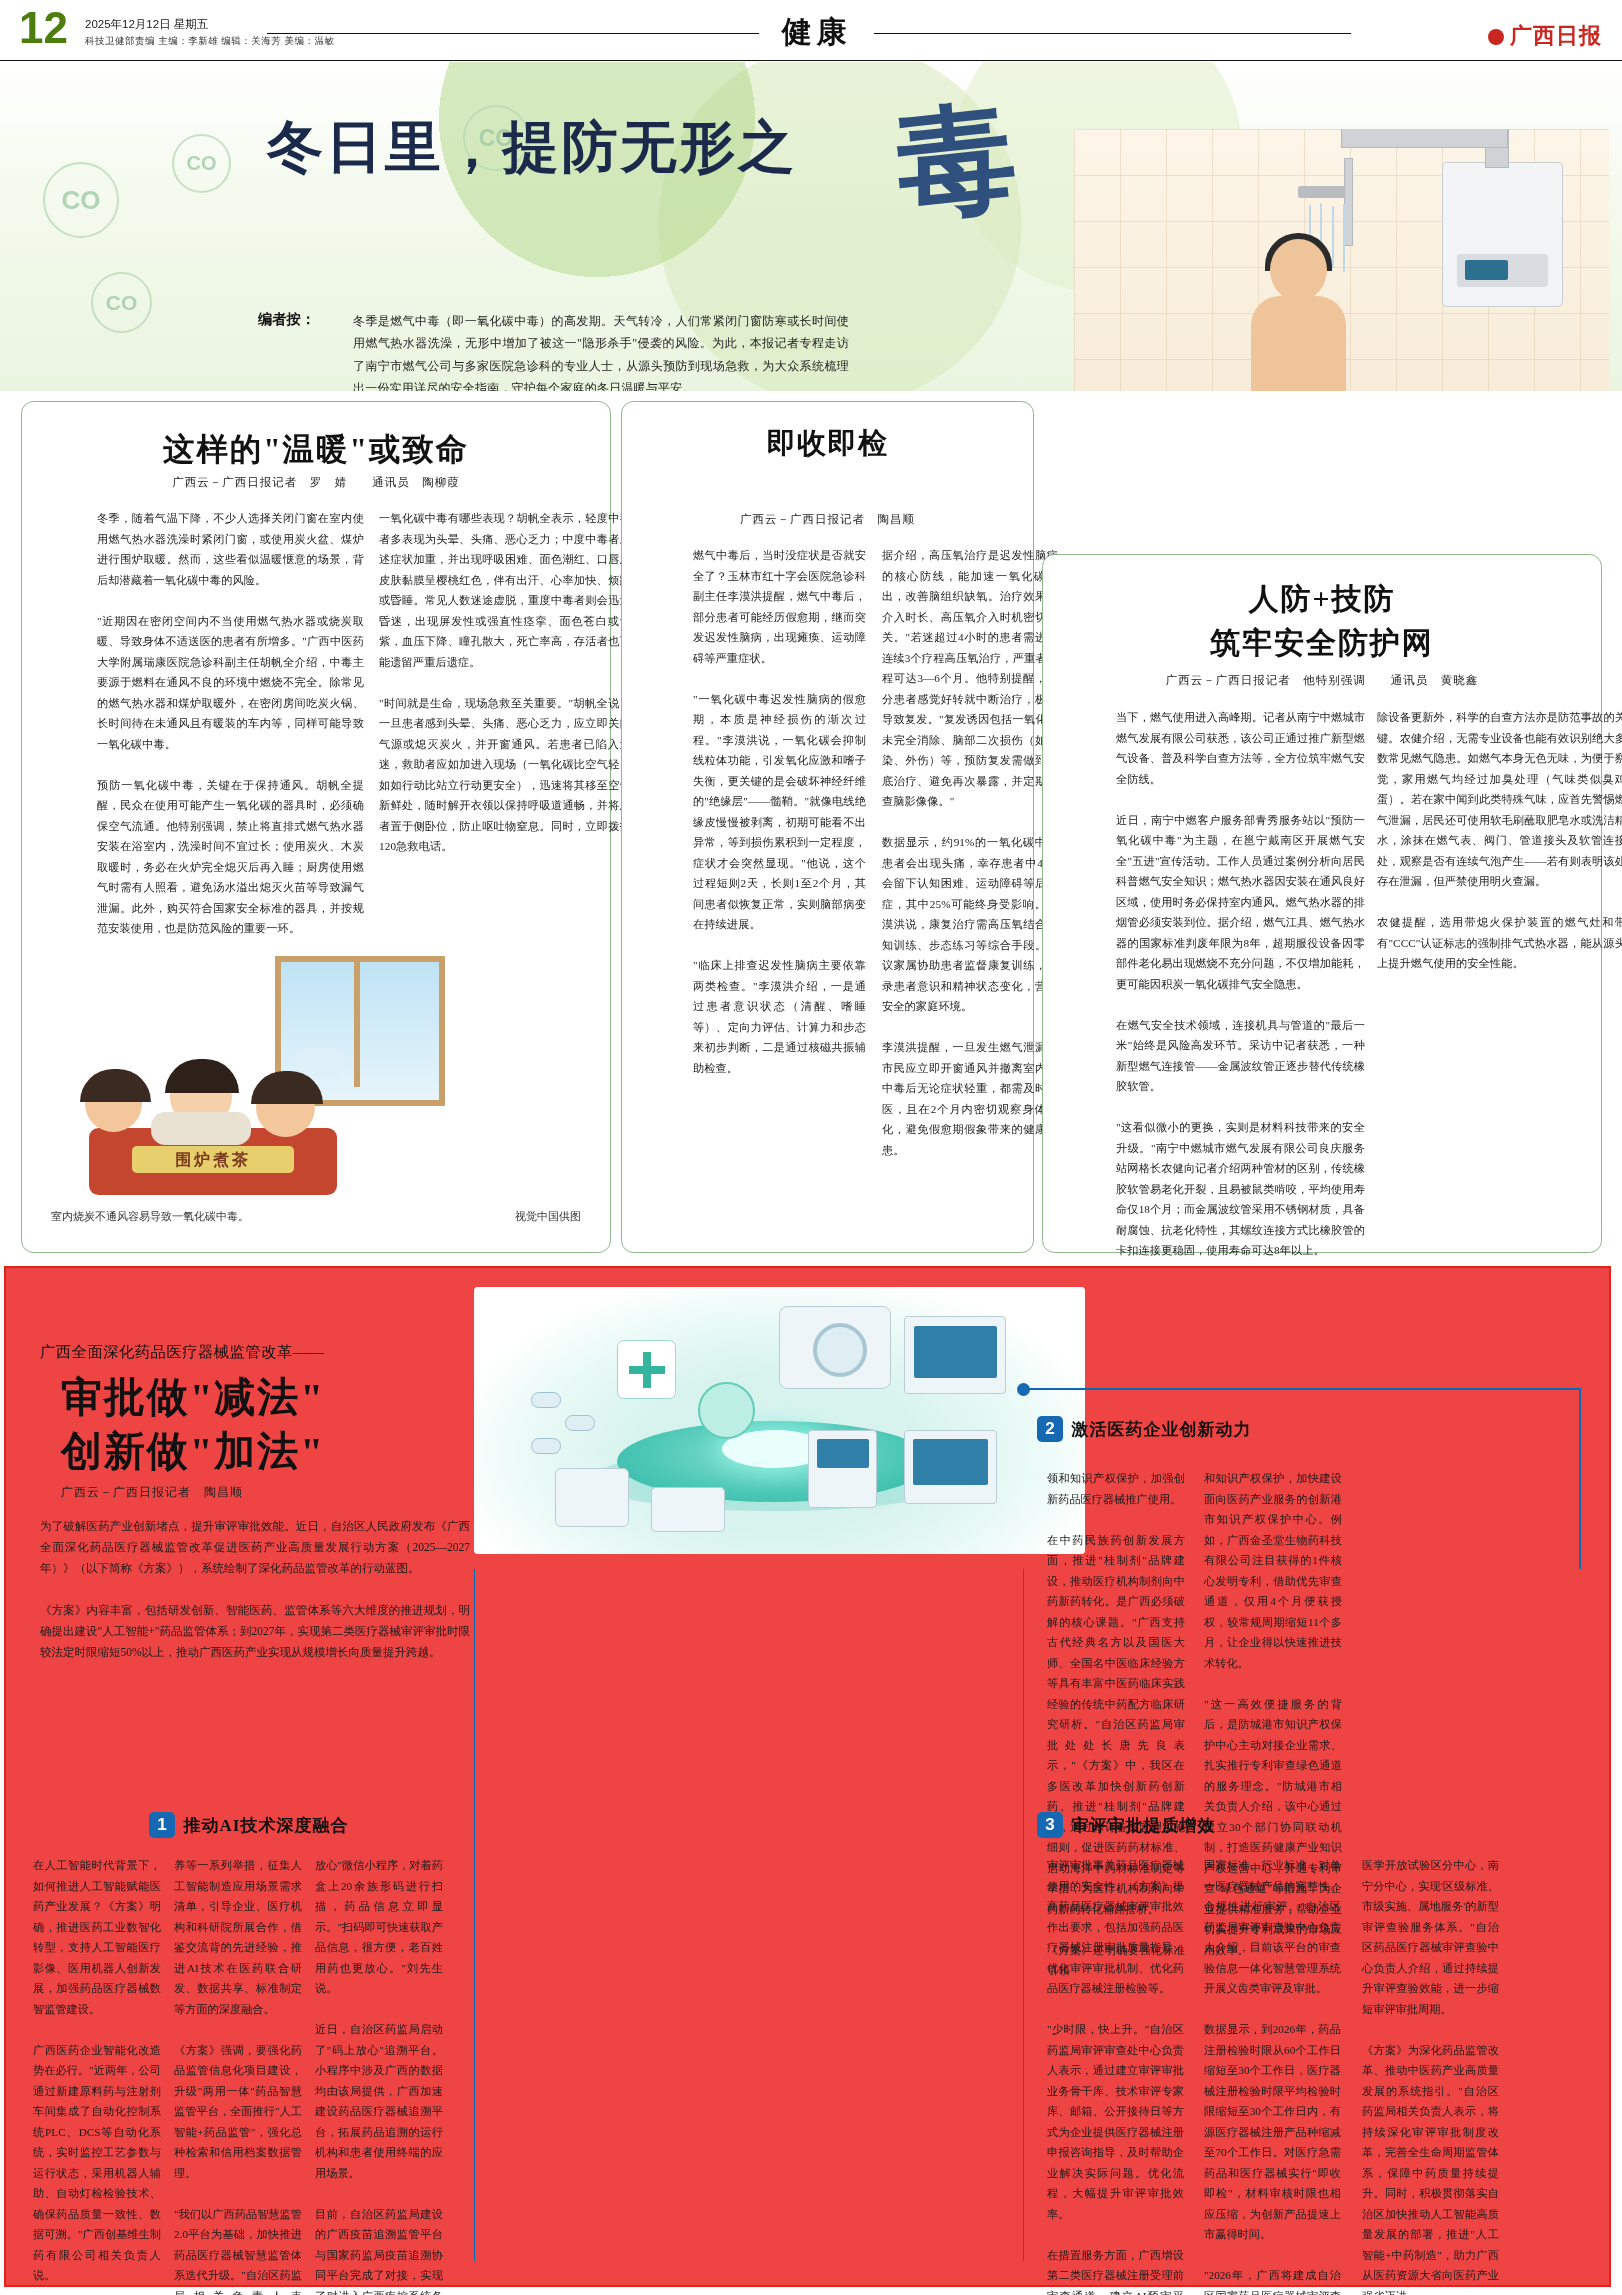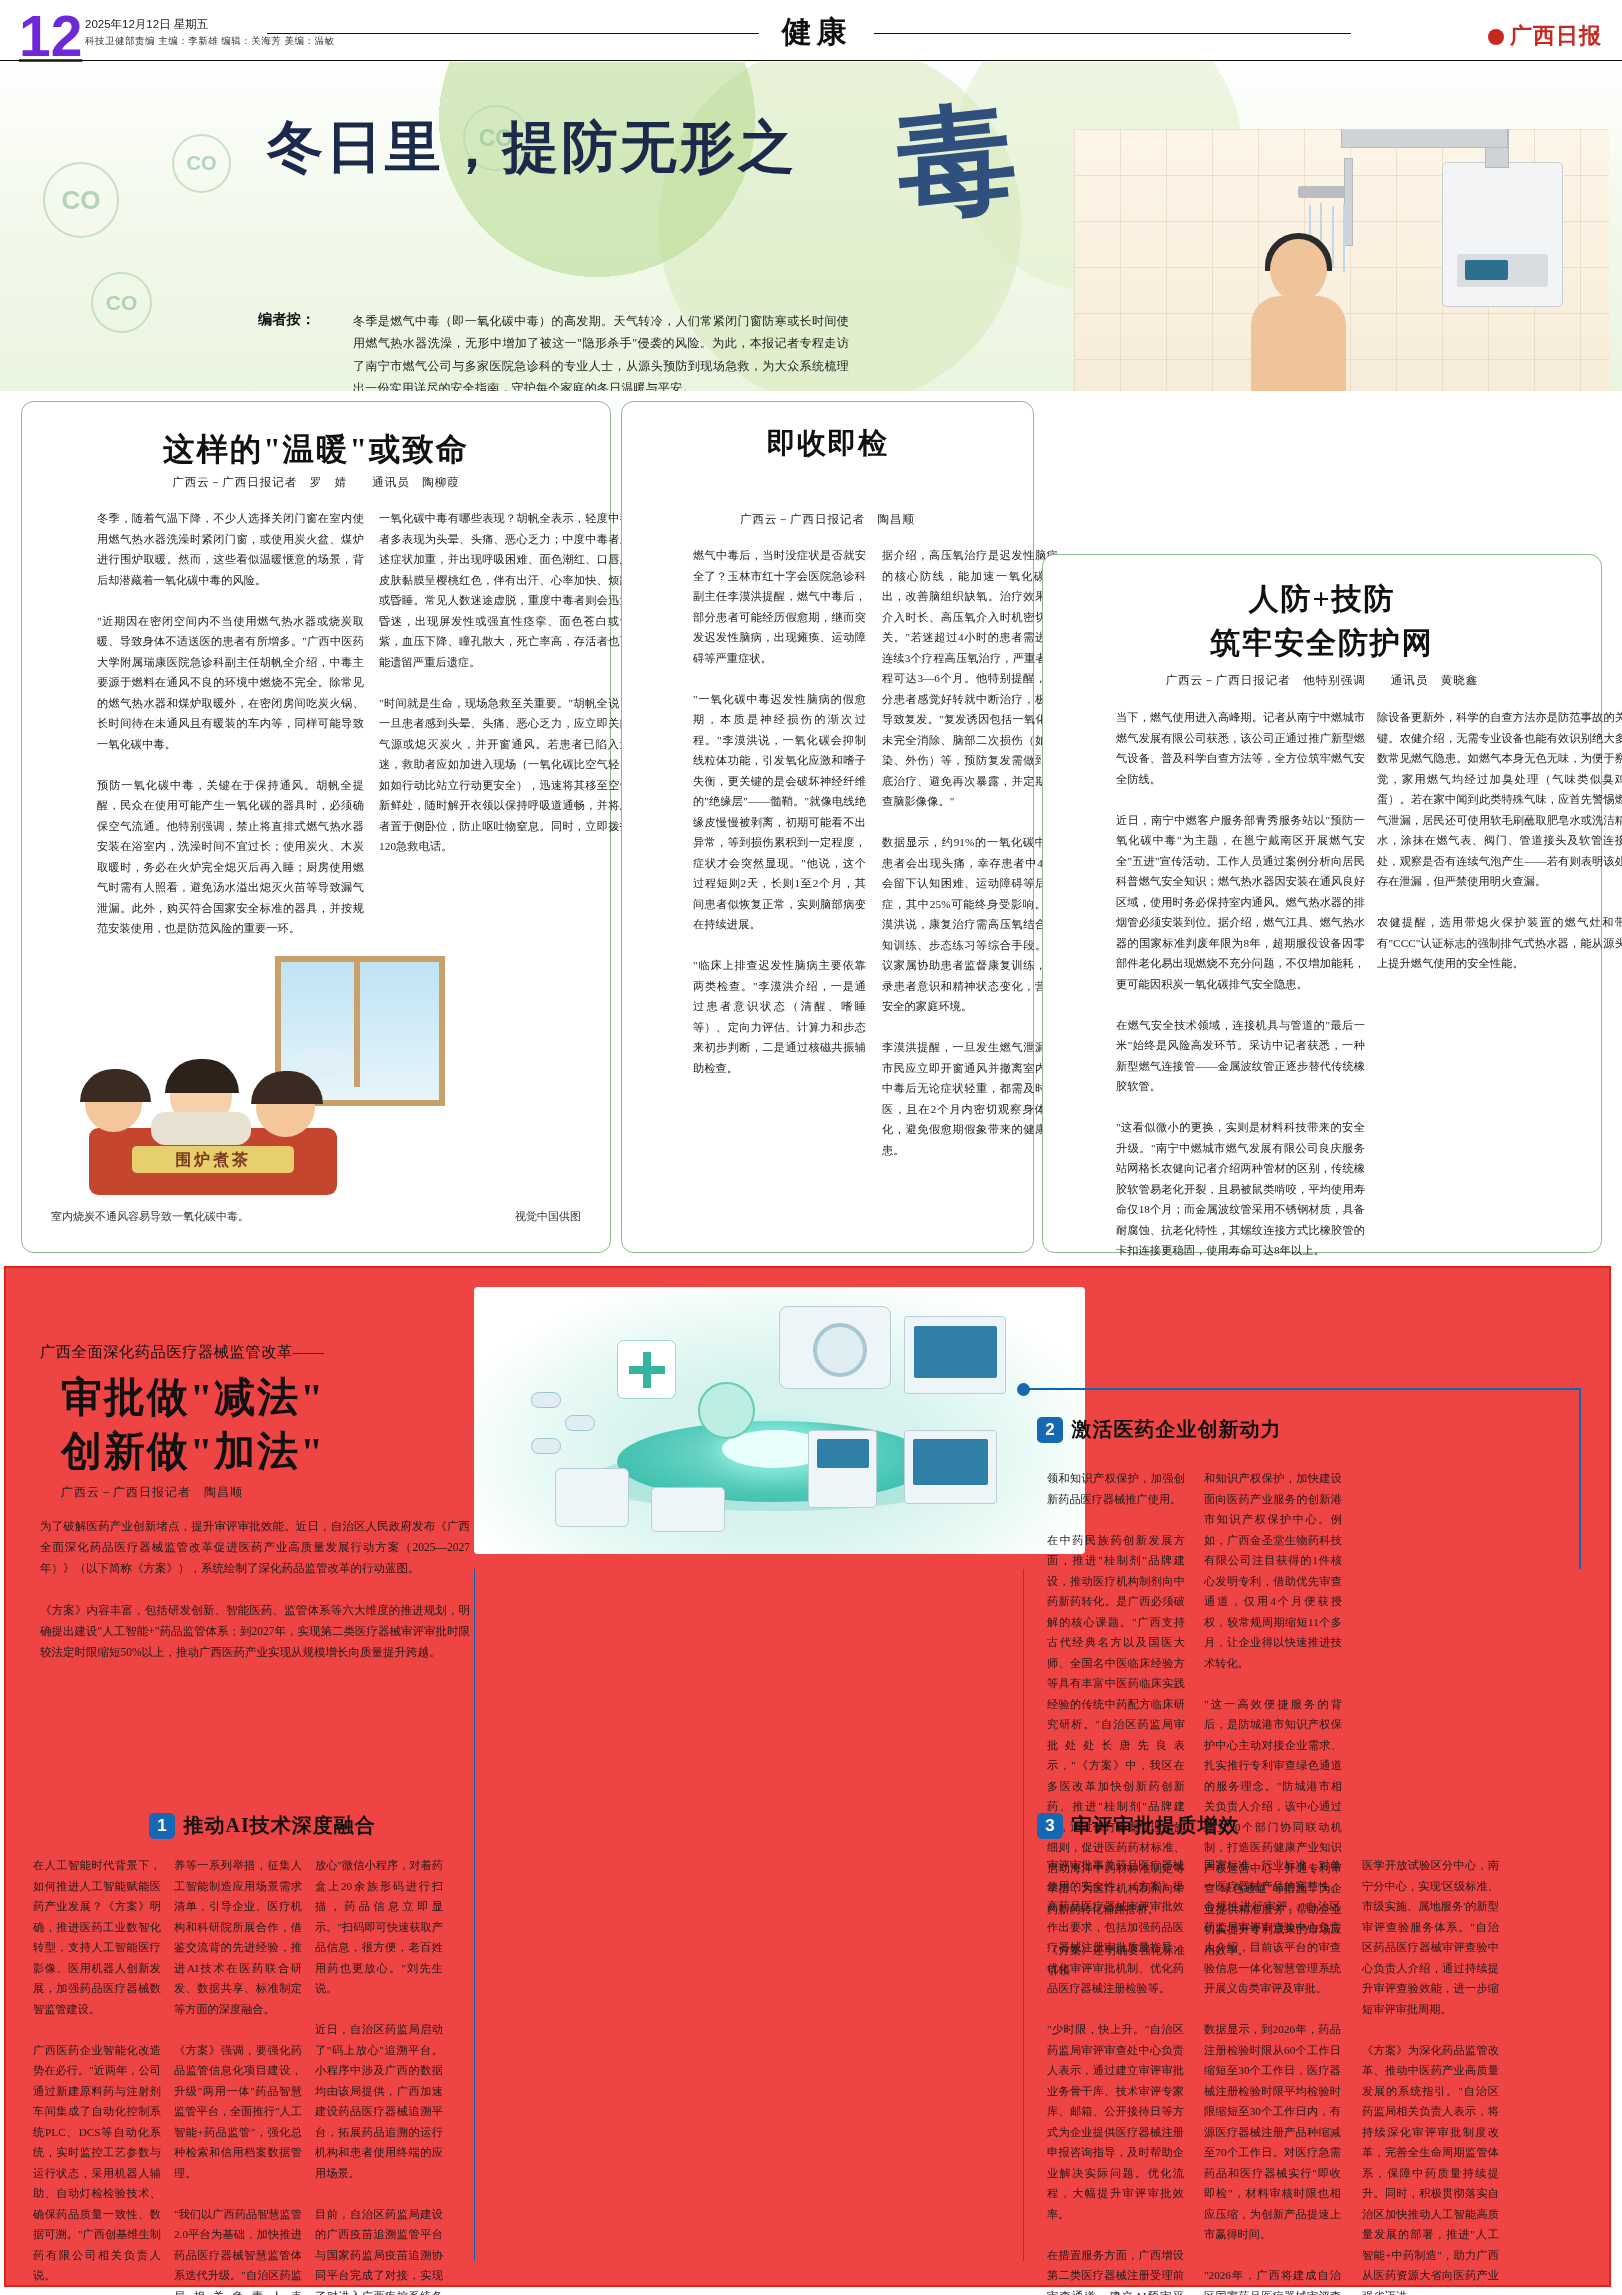--- a/index.html
+++ b/index.html
@@ -16,9 +16,8 @@
   .masthead{position:absolute;left:0;top:0;width:1622px;height:61px;}
   .page-number{
     position:absolute;left:19px;top:2.9px;
-    font-size:57px;font-weight:bold;color:#6d28d9;
+    font-size:44px;font-weight:bold;color:#4d7c0f;
     font-family:"Liberation Sans", sans-serif;
-    text-decoration:underline;
   }
   .mast-date{
     position:absolute;left:85px;top:17px;

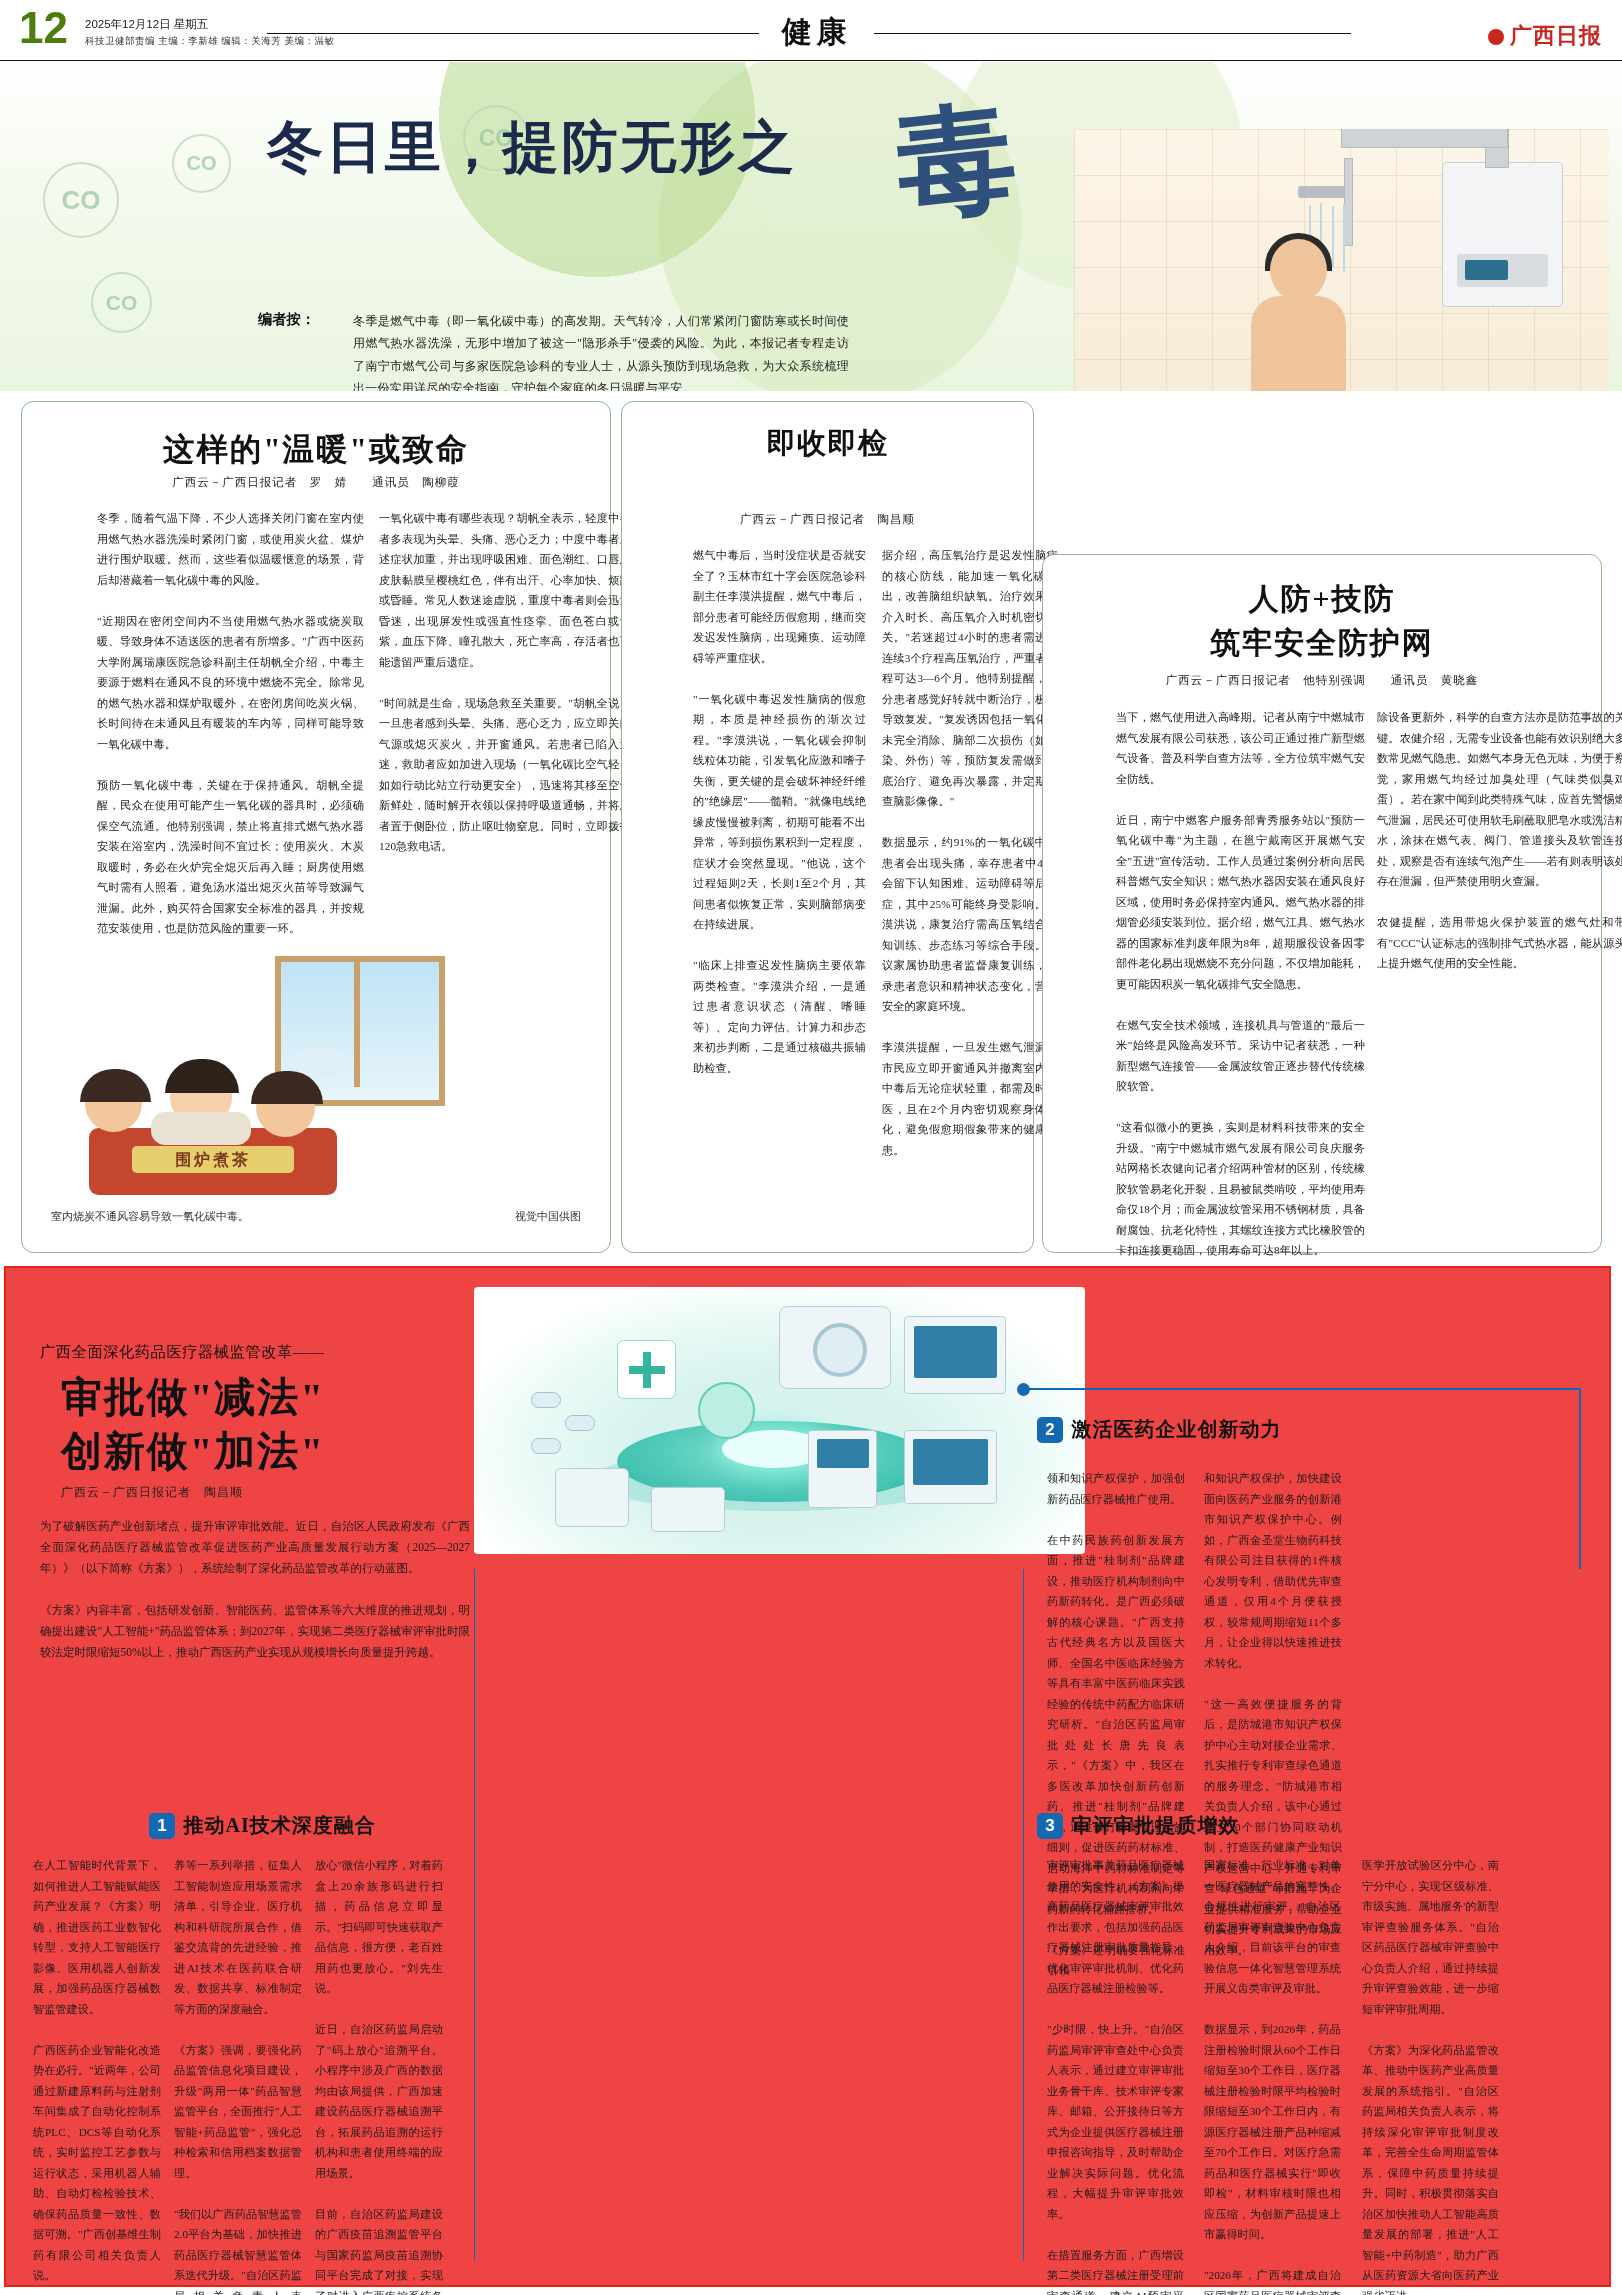--- a/index.html
+++ b/index.html
@@ -167,7 +167,7 @@
     font-size:17px;font-weight:bold;text-align:center;line-height:26px;
     font-family:"Liberation Sans", sans-serif;vertical-align:middle;
   }
-  .sec-head{font-size:20px;font-weight:bold;color:#111;letter-spacing:1px;margin-left:8.6px;vertical-align:middle;}
+  .sec-head{font-size:17px;font-weight:bold;color:#111;letter-spacing:1px;margin-left:8.6px;vertical-align:middle;}
   .fcol{position:absolute;font-size:11.2px;line-height:20.5px;text-align:justify;color:#1b1b1b;}
 </style>
 </head>

